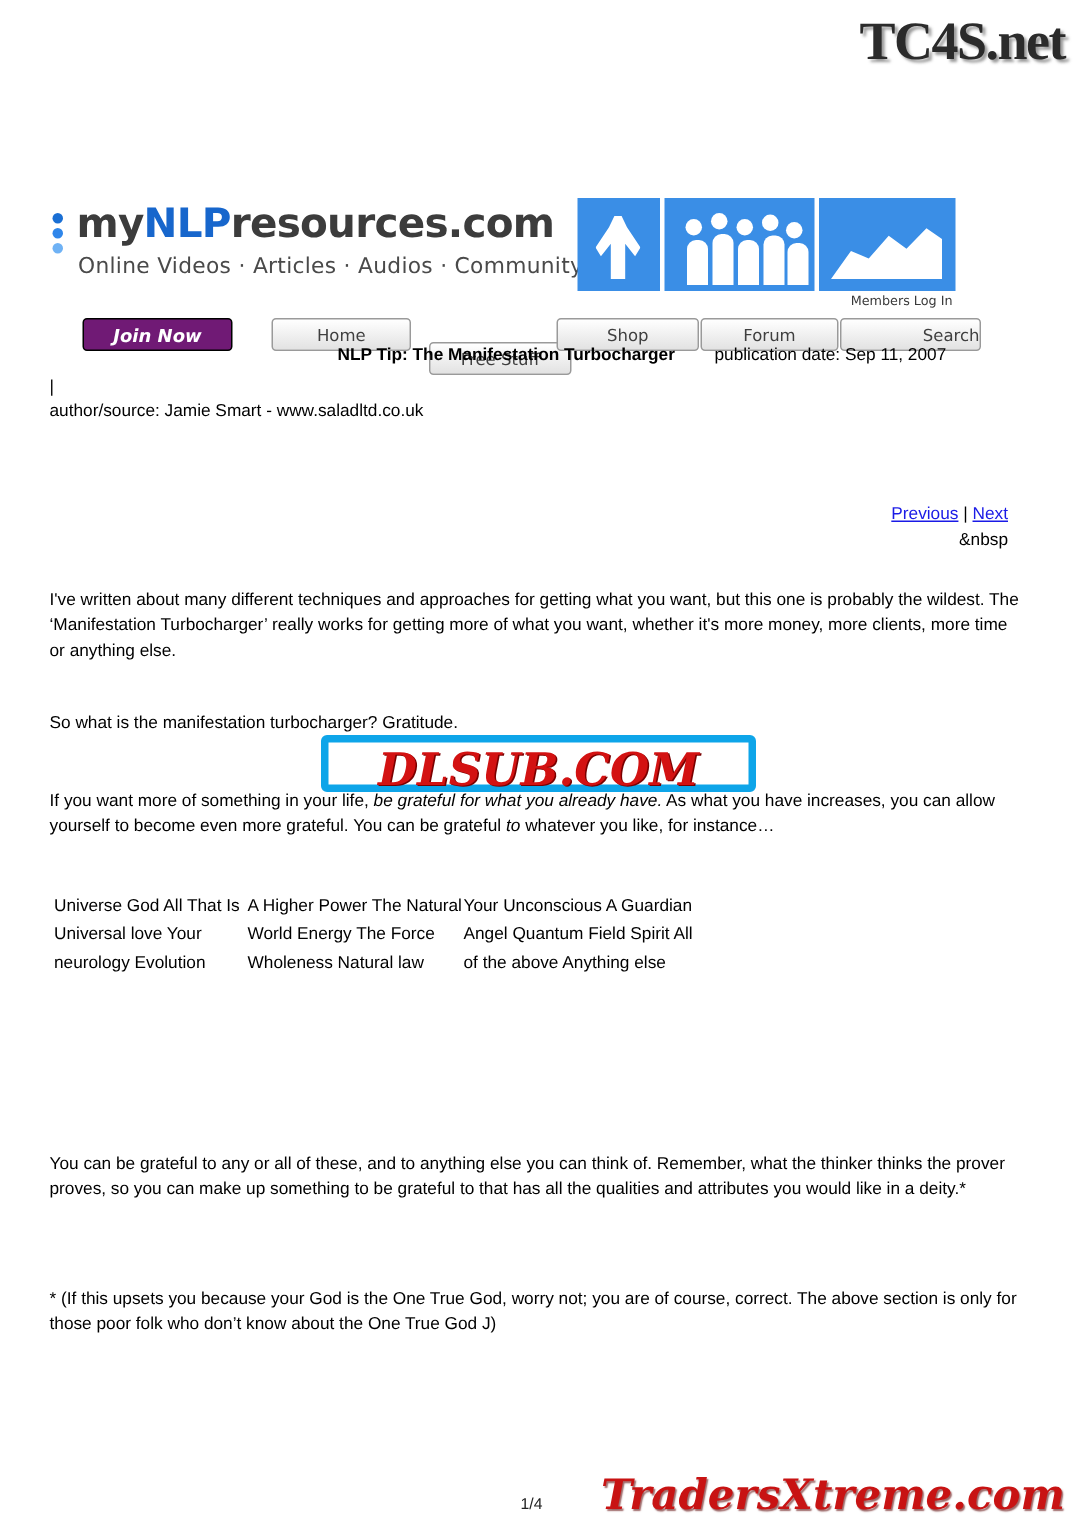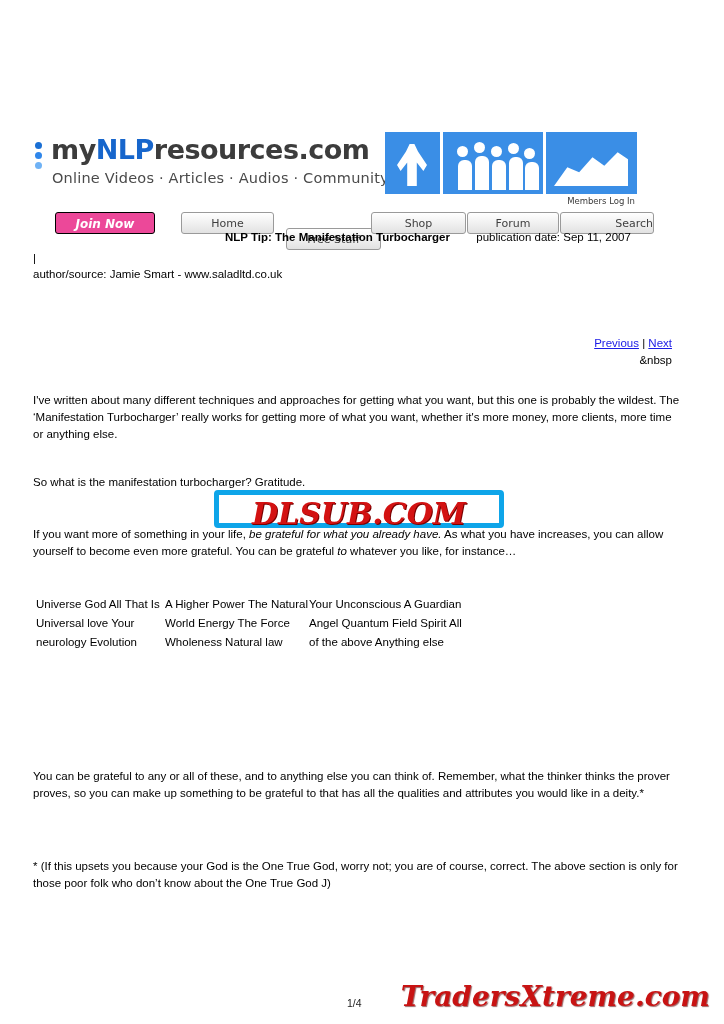--- a/index.html
+++ b/index.html
@@ -309,6 +309,7 @@
 
 <div class="page">
 
+  <div class="tc4s-watermark">TC4S.net</div>
 
   <div class="site-header">
 

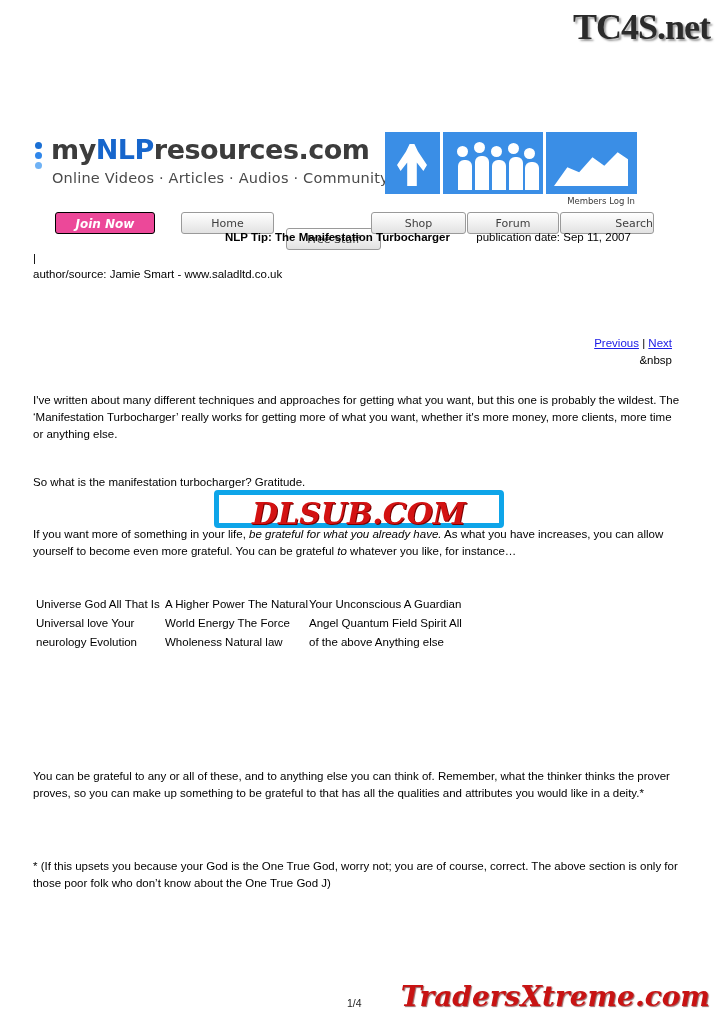--- a/index.html
+++ b/index.html
@@ -170,7 +170,7 @@
     height: 22px;
     line-height: 22px;
     text-align: center;
-    background: #ec4899;
+    background: #701a75;
     border: 1px solid #000;
     border-radius: 3px;
     color: #ffffff;

